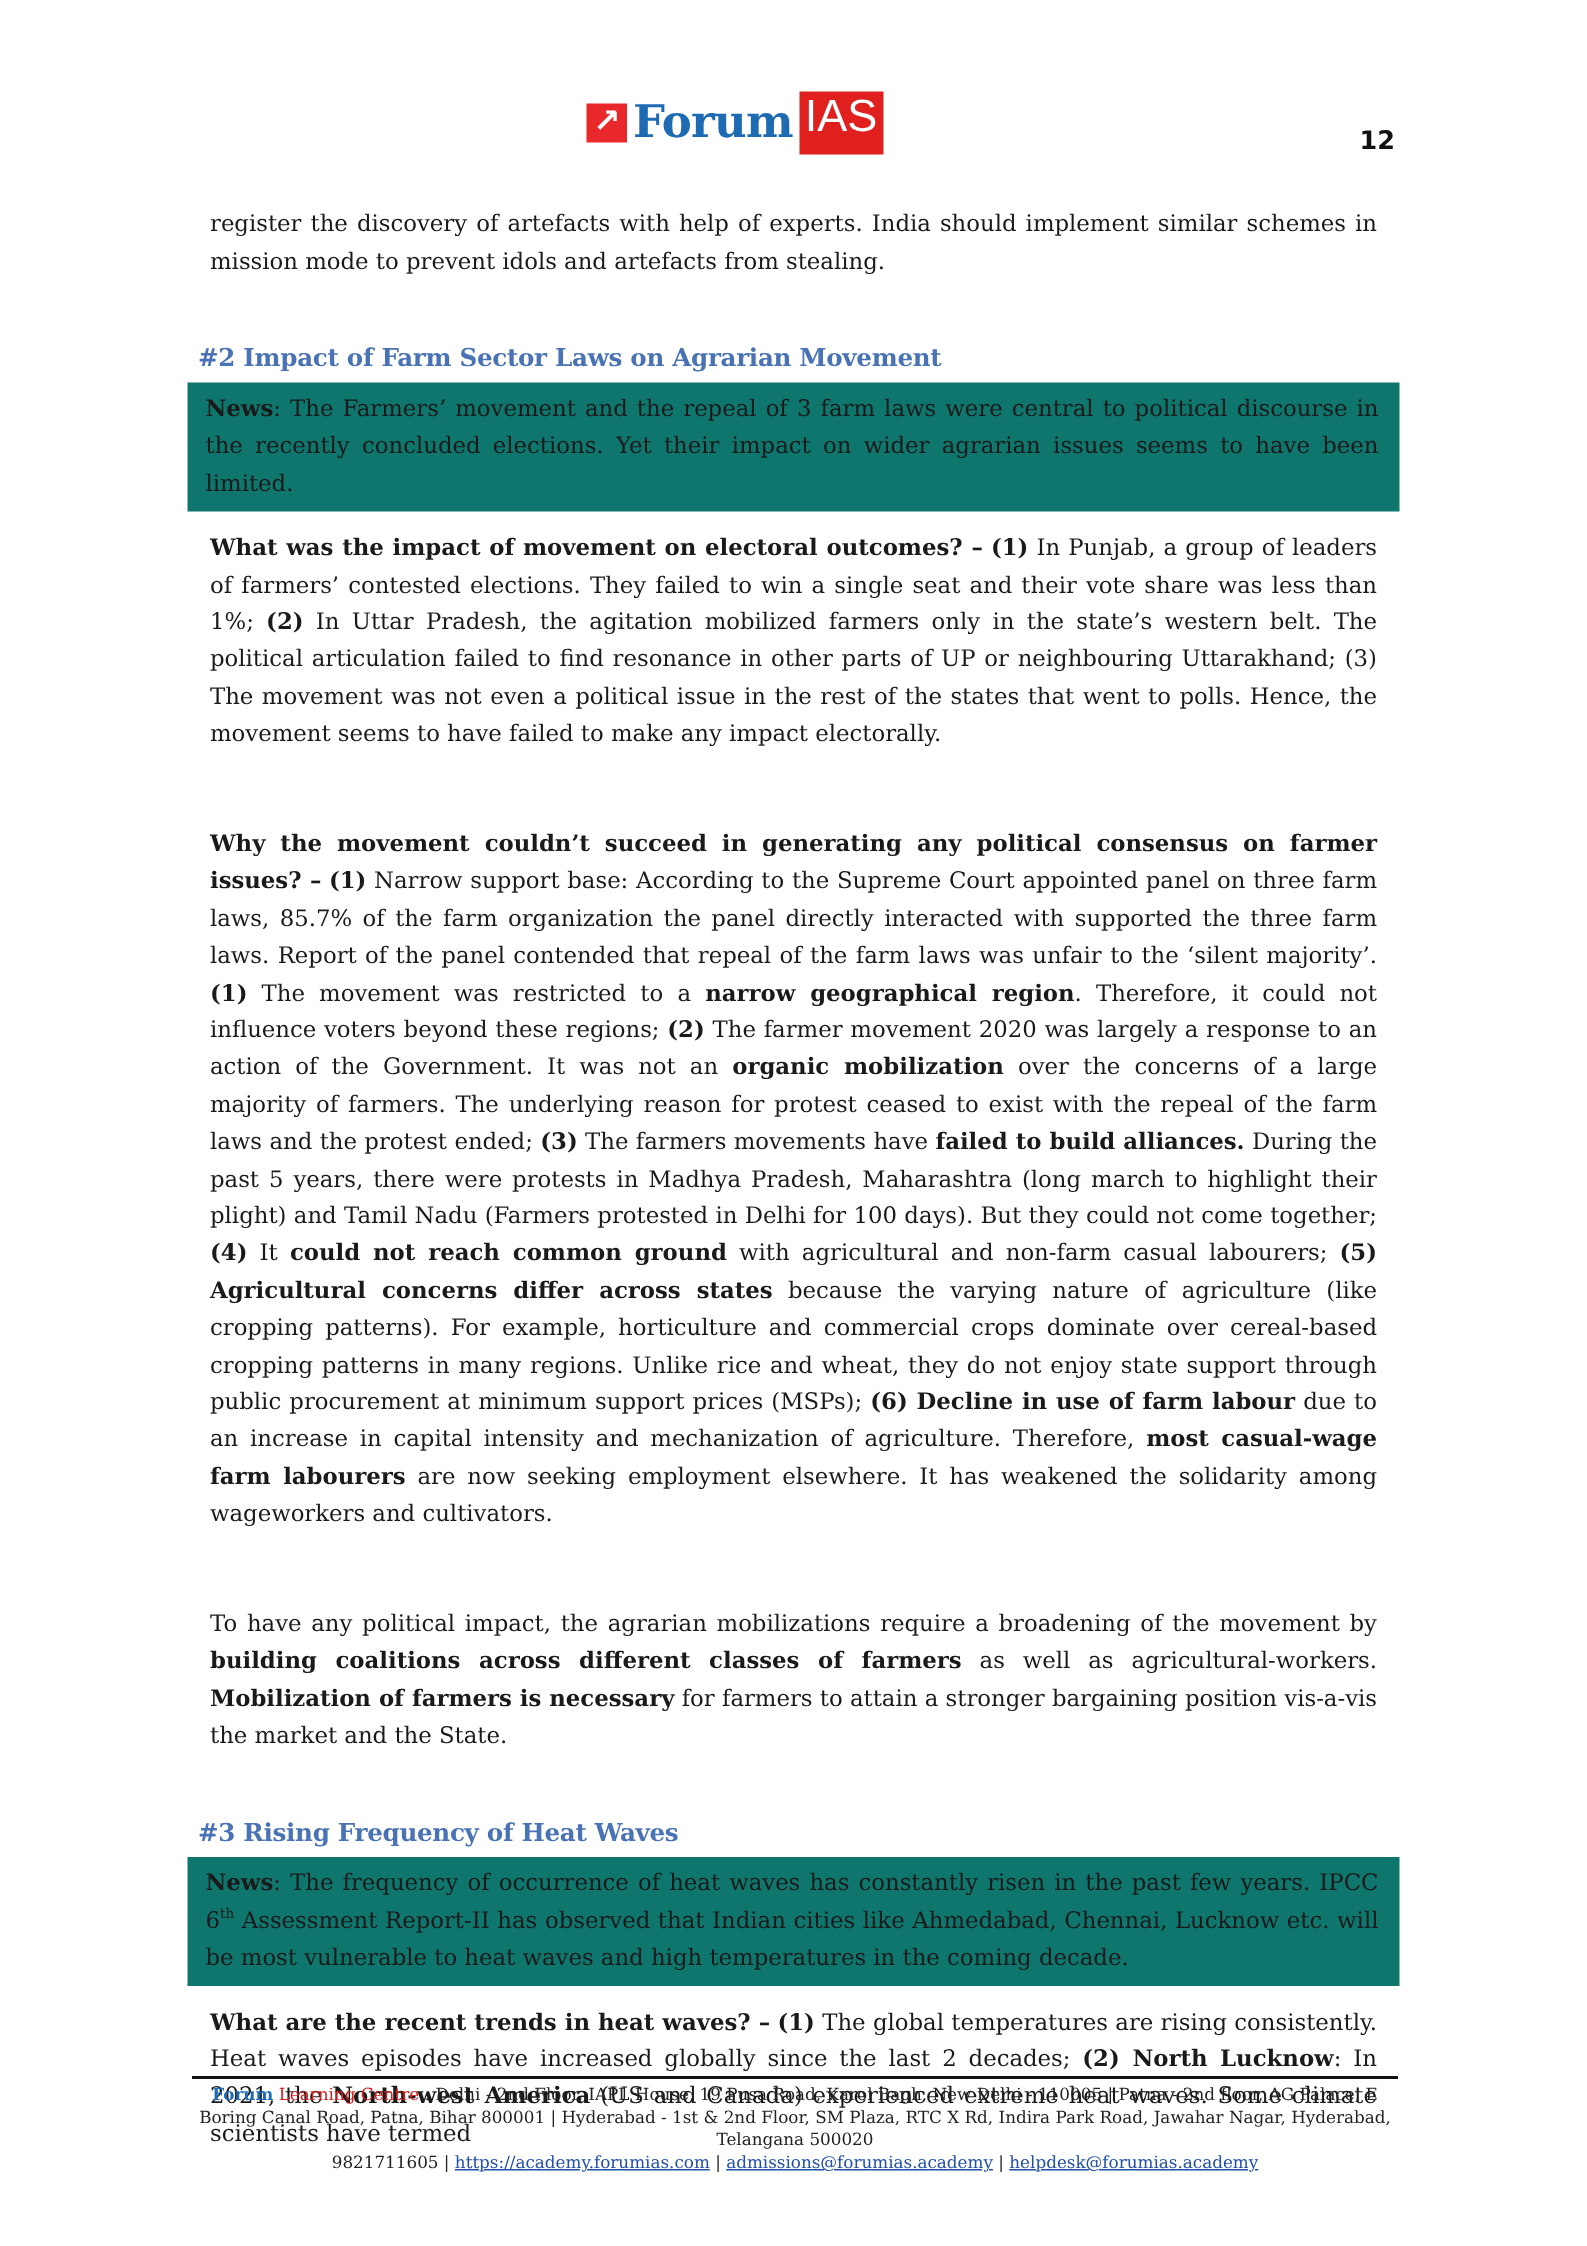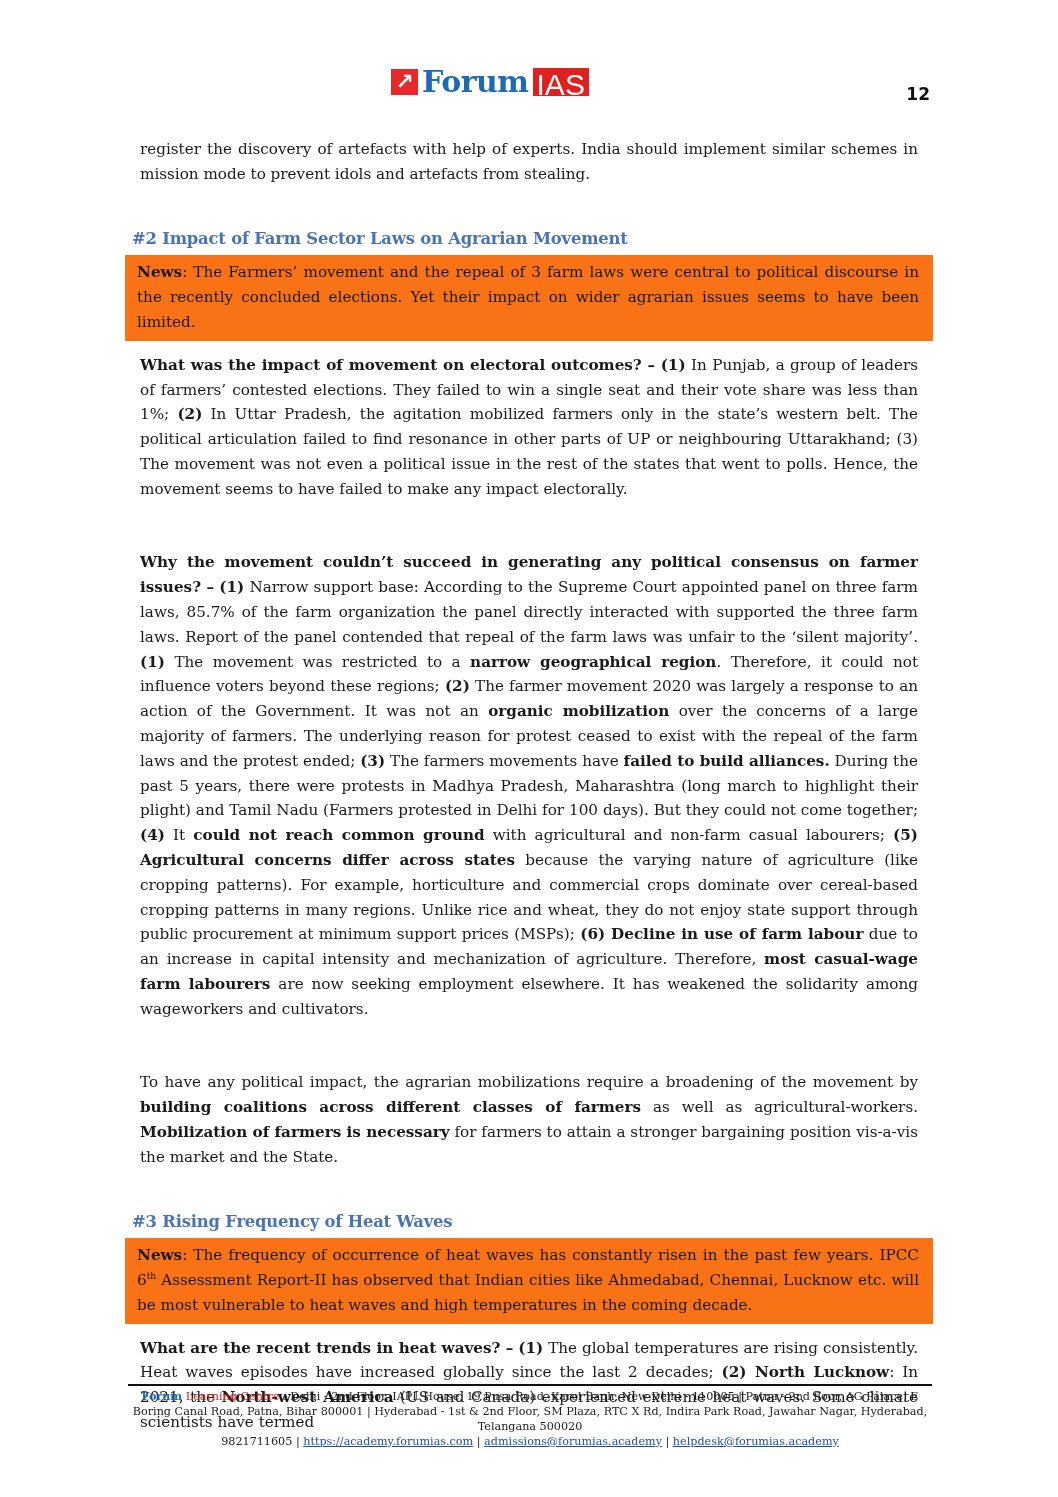--- a/index.html
+++ b/index.html
@@ -14,7 +14,7 @@
     .logo-forum { color: #1f6bb3; font-family: "DejaVu Serif", serif; font-weight: bold; font-size: 30px;
       letter-spacing: -0.5px; line-height: 1; }
     .logo-ias { background: #e01f1f; color: #fff; font-family: "Liberation Sans", sans-serif;
-      font-size: 30px; padding: 0 4px; margin-left: 4px; height: 28px; line-height: 34px; }
+      font-size: 30px; padding: 0 4px; margin-left: 4px; height: 42px; line-height: 34px; }
     .page-number { position: absolute; right: 128px; top: 22px; font-family: "DejaVu Sans", sans-serif;
       font-size: 17px; font-weight: bold; color: #111; }
 

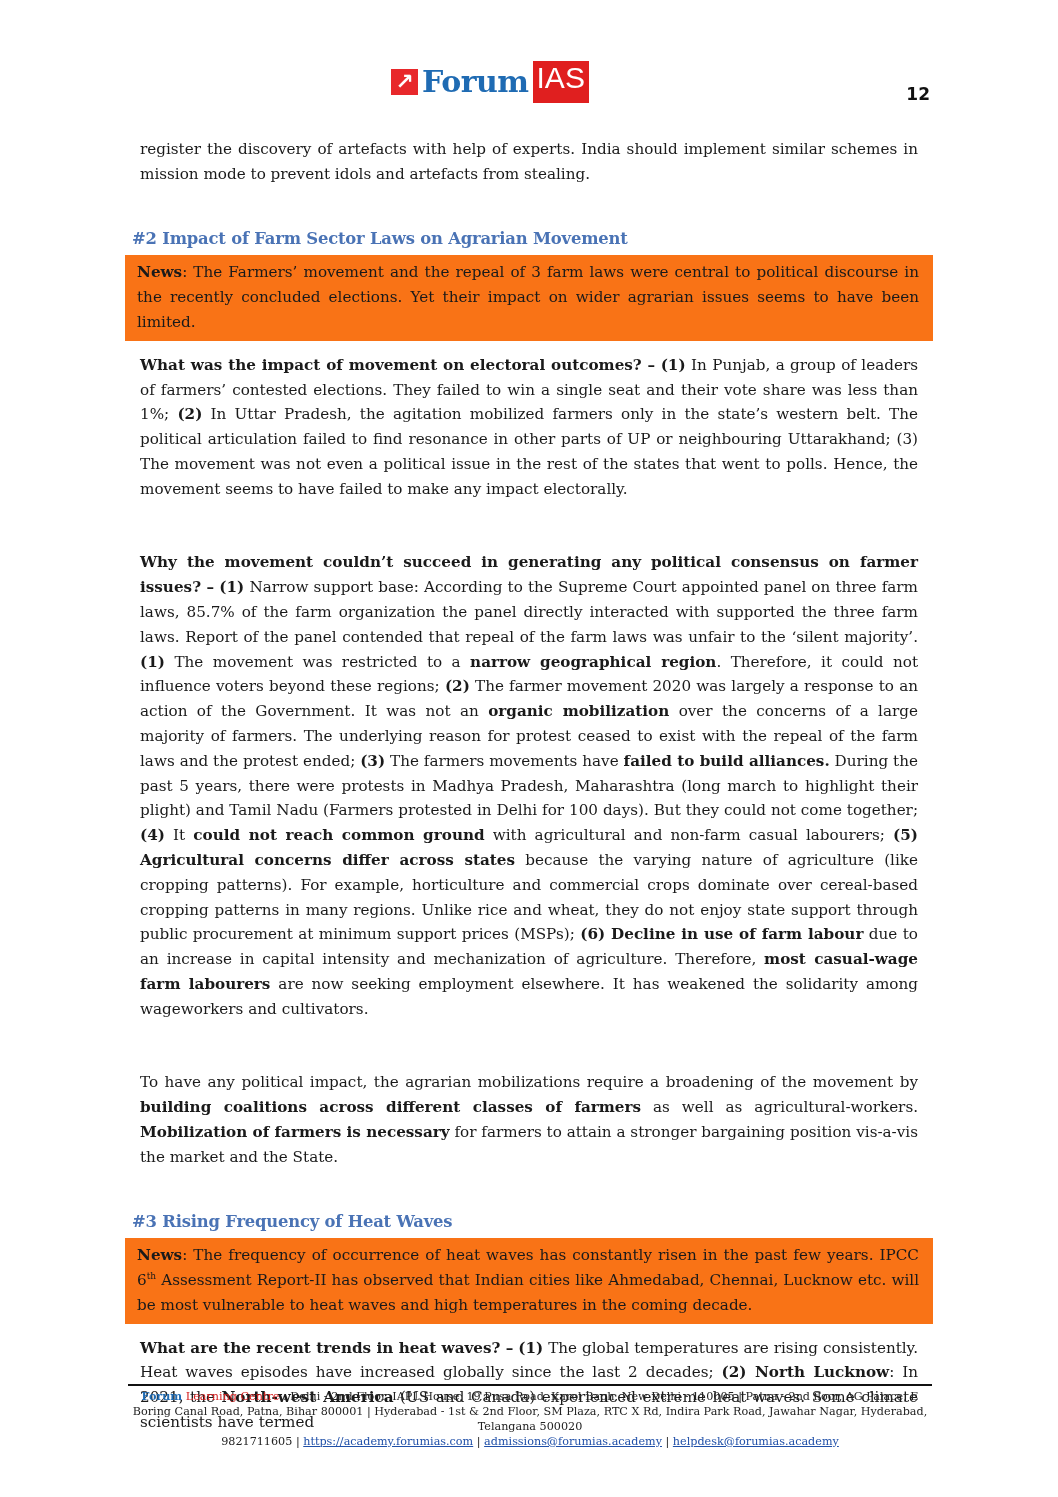--- a/index.html
+++ b/index.html
@@ -22,7 +22,7 @@
     .p { text-align: justify; margin: 12px; }
     .gap { height: 24.8px; }
     .heading { color: #4a73b5; font-weight: bold; font-size: 16.4px; margin: 4px; line-height: 24px; letter-spacing: -0.2px; }
-    .news-box { background: #f97316; padding: 5px 14px 6px 12px; margin: 4px -3px 10px -3px; text-align: justify; }
+    .news-box { background: #0f766e; padding: 5px 14px 6px 12px; margin: 4px -3px 10px -3px; text-align: justify; }
     b { font-weight: bold; }
     sup { font-size: 9px; line-height: 0; }
 

